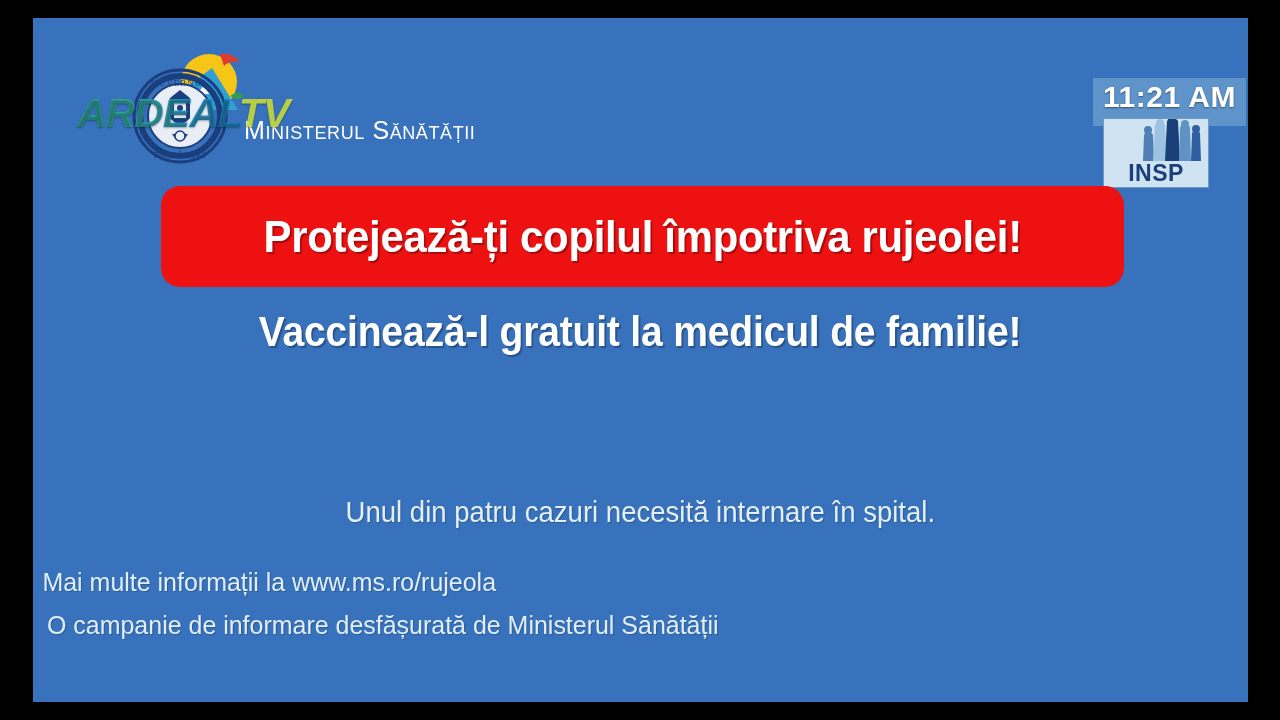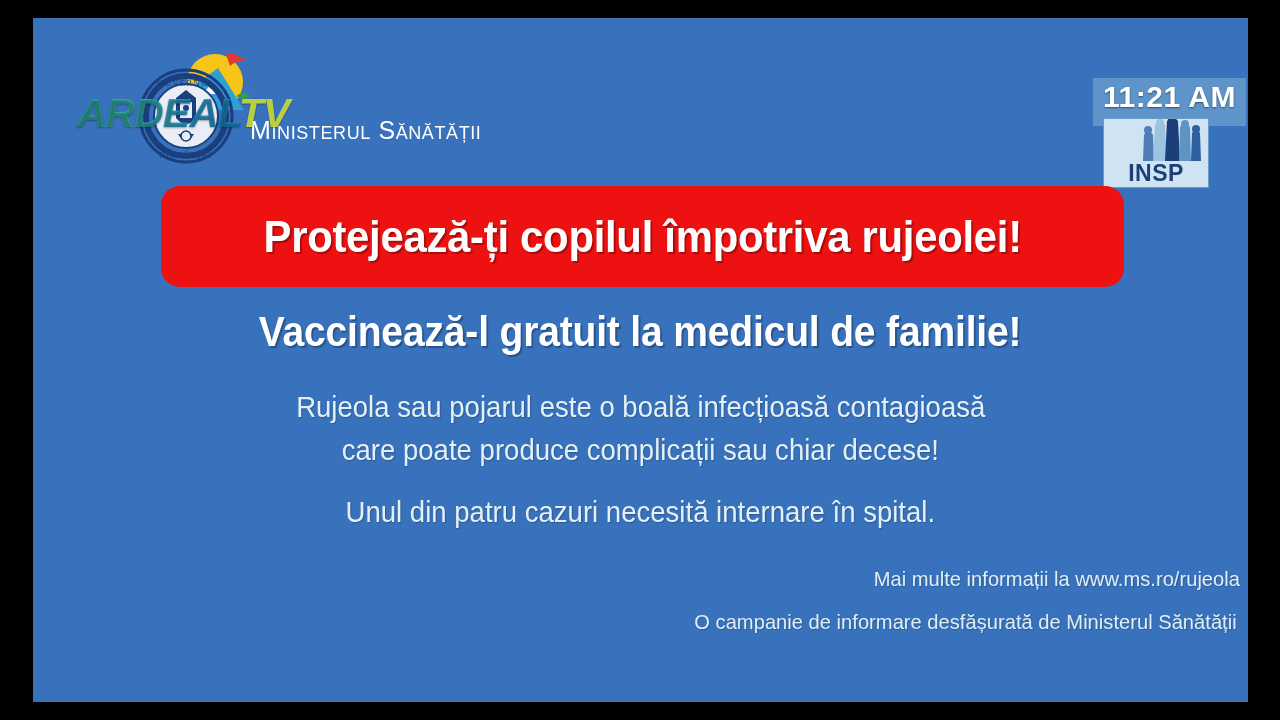--- a/index.html
+++ b/index.html
@@ -29,7 +29,7 @@
   
   #brand {
     position: absolute;
-    left: 55px;
+    left: 49px;
     top: 22px;
     width: 420px;
     height: 120px;

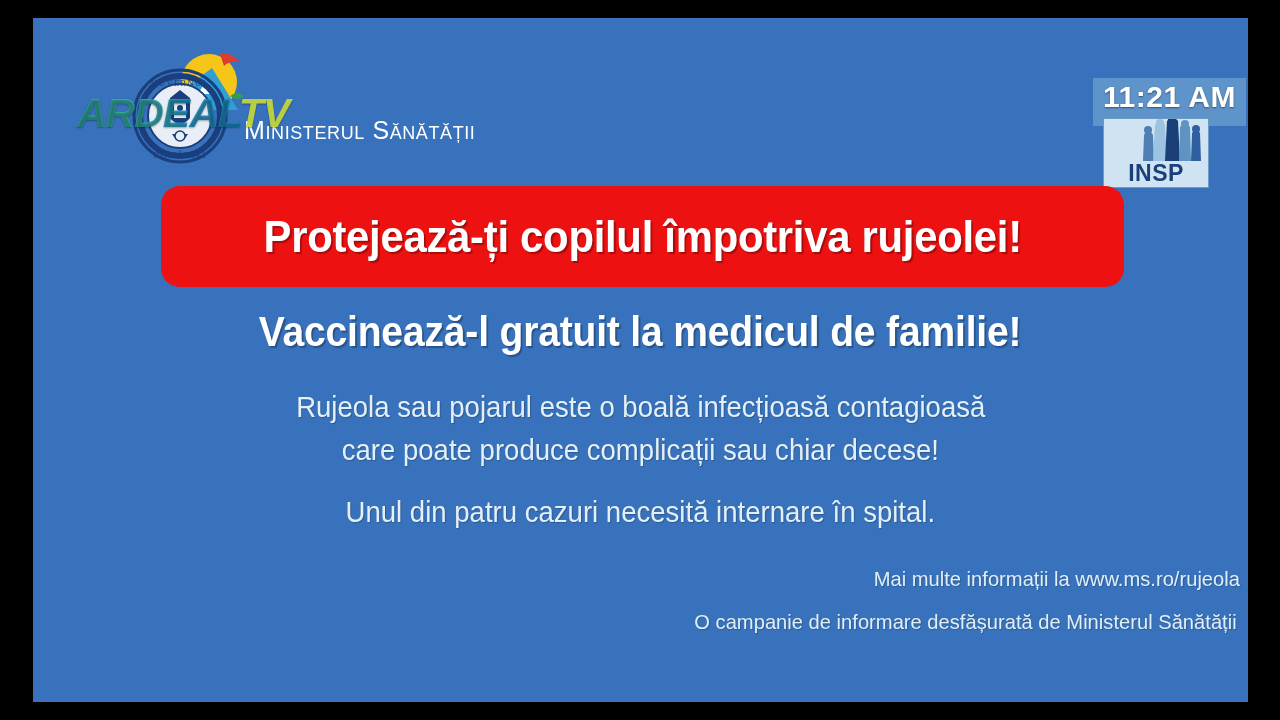--- a/index.html
+++ b/index.html
@@ -248,10 +248,6 @@
 
     <div id="subheadline"><span class="sub-inner">Vaccinează-l gratuit la medicul de familie!</span></div>
 
-    <div class="body-block" id="body-1">
-      <span class="body-line"><span class="line-inner">Rujeola sau pojarul este o boală infecțioasă contagioasă</span></span>
-      <span class="body-line"><span class="line-inner">care poate produce complicații sau chiar decese!</span></span>
-    </div>
 
     <div class="body-block" id="body-2">
       <span class="body-line"><span class="line-inner">Unul din patru cazuri necesită internare în spital.</span></span>

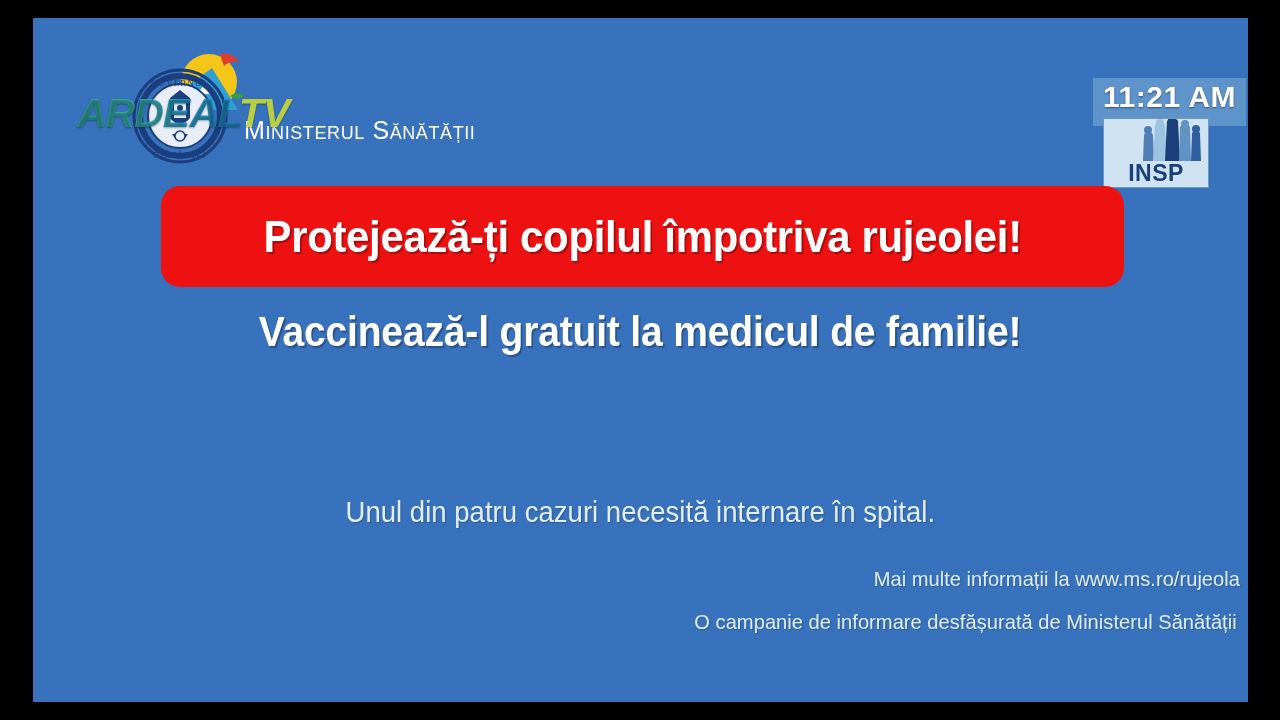--- a/index.html
+++ b/index.html
@@ -180,9 +180,9 @@
     position: absolute;
     left: 0;
     width: 1215px;
-    text-align: right;
+    text-align: left;
     color: #e0eef6;
-    font-size: 21px;
+    font-size: 26px;
     text-shadow: 1px 1px 1px rgba(0,0,0,0.2);
   }
   #footer-1 { top: 549px; }

